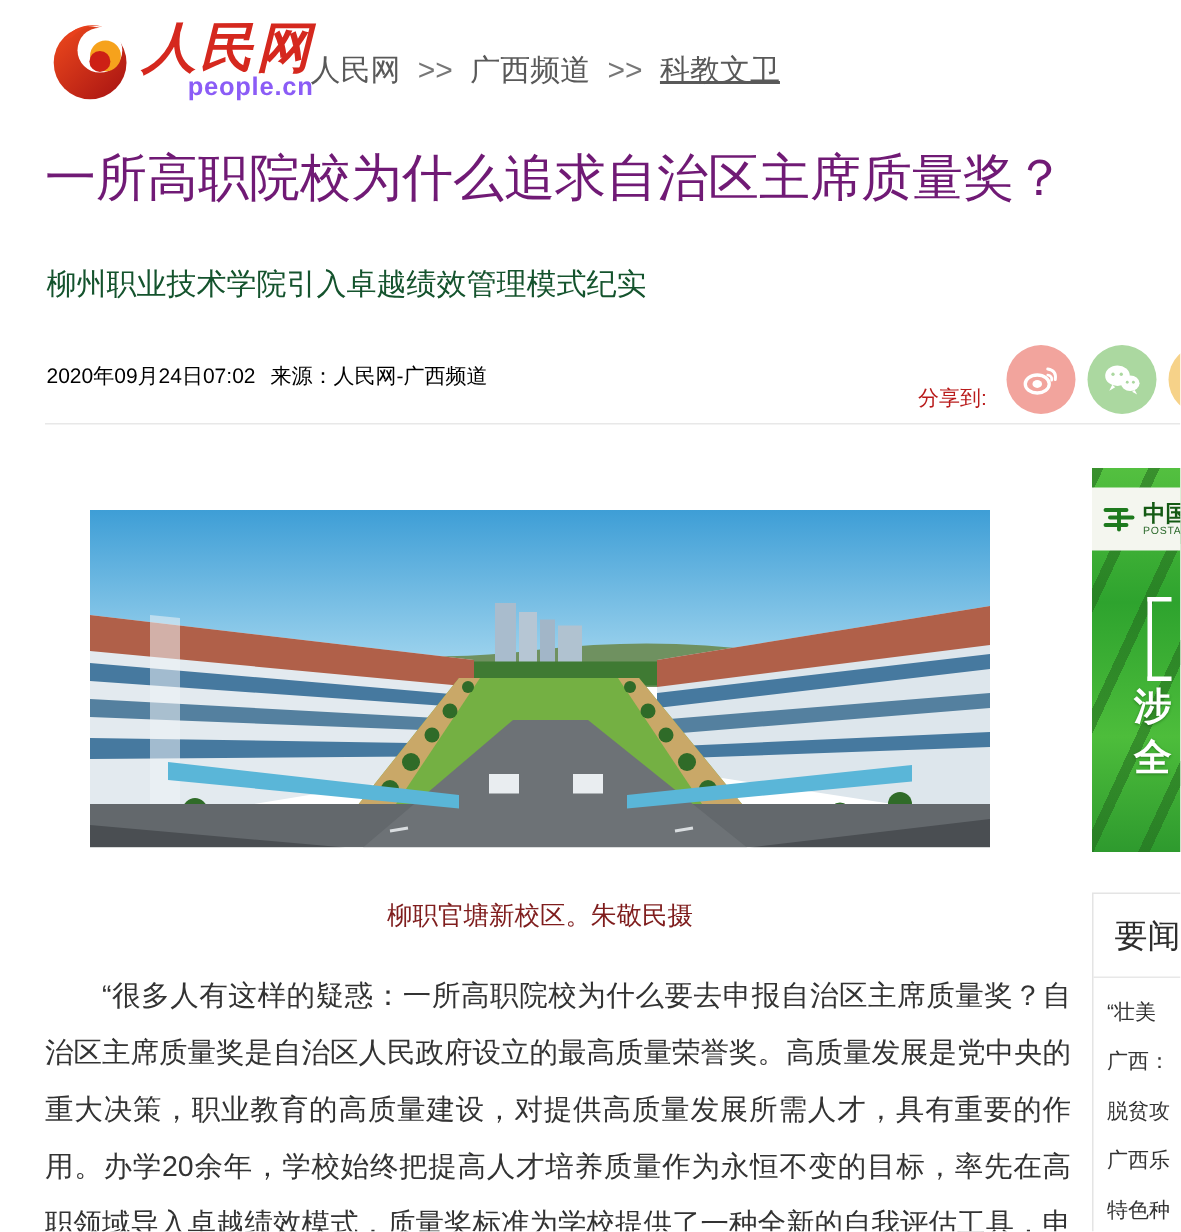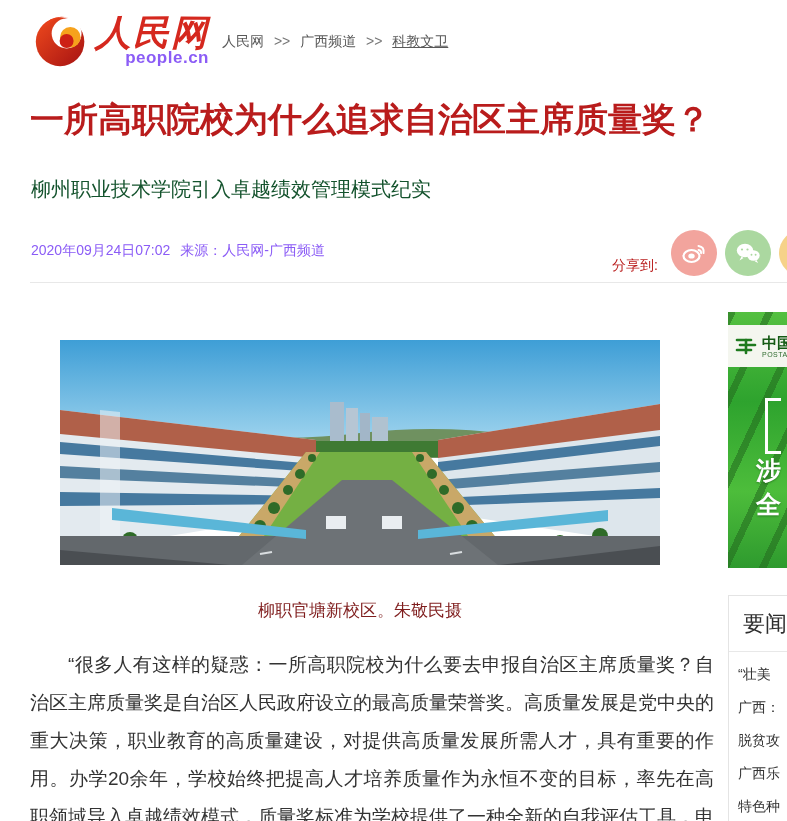--- a/index.html
+++ b/index.html
@@ -21,7 +21,7 @@
     font-size:17px; font-weight:bold; color:#8b5cf6; text-align:right;
     margin-top:-2px; letter-spacing:.5px;
   }
-  .breadcrumb { position:absolute; left:207px; top:33px; font-size:14px; color:#595959;margin-left:15px; }
+  .breadcrumb { position:absolute; left:207px; top:33px; font-size:20px; color:#595959; }
   .breadcrumb span { margin-right:6px; }
   .crumb { cursor:pointer; }
   .crumb-sep { color:#777; }

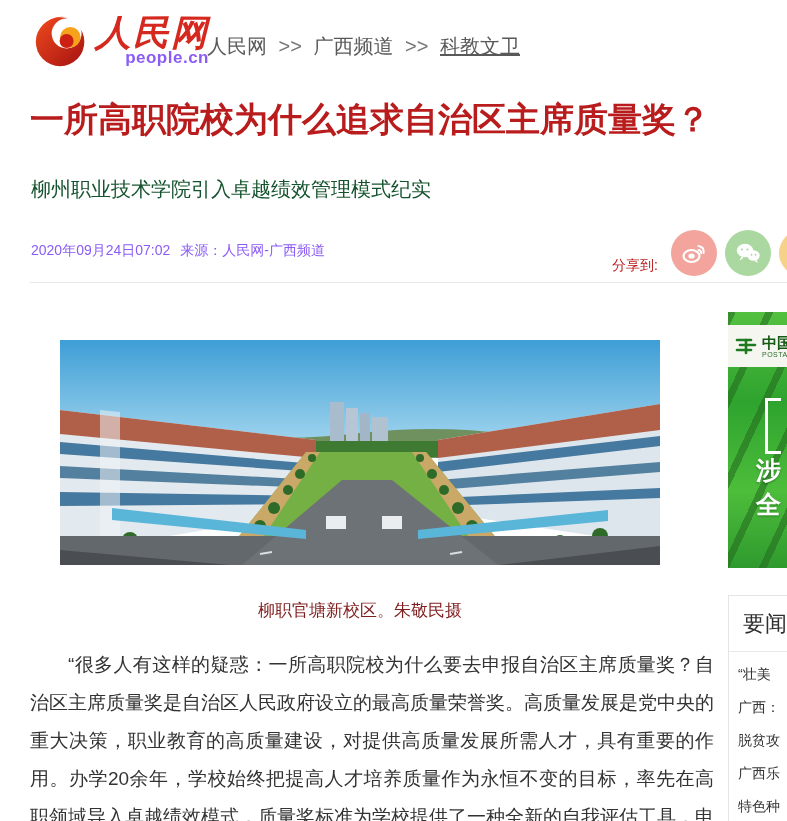--- a/index.html
+++ b/index.html
@@ -30,7 +30,7 @@
   
   .title {
     position:absolute; left:30px; top:96px; width:745px;
-    font-size:34px; font-weight:bold; color:#b91c1c; line-height:46px;
+    font-size:34px; font-weight:normal; color:#701a75; line-height:46px;
   }
   .subtitle { position:absolute; left:31px; top:176px; font-size:20px; color:#14532d; }
 

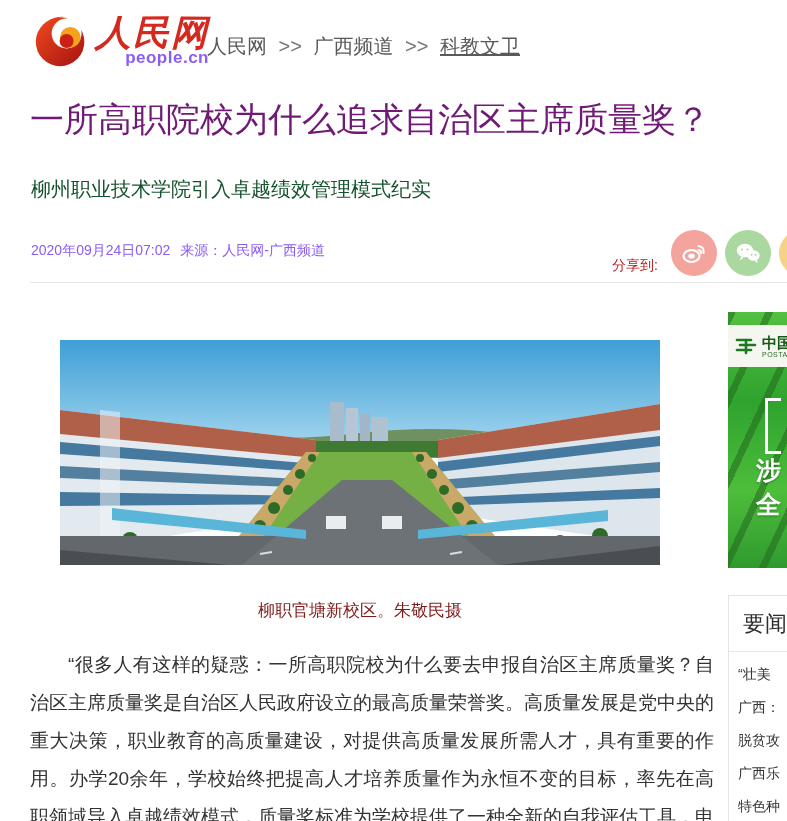--- a/index.html
+++ b/index.html
@@ -35,7 +35,7 @@
   .subtitle { position:absolute; left:31px; top:176px; font-size:20px; color:#14532d; }
 
   .meta-row { position:absolute; left:30px; top:230px; width:757px; height:50px; }
-  .date-source { position:absolute; left:1px; top:12px; font-size:14px; color:#8b5cf6; }
+  .date-source { position:absolute; left:1px; top:12px; font-size:14px; color:#000000; }
   .date-source .src-label { margin-left:10px; }
   .share-label { position:absolute; left:582px; top:27px; font-size:14px; color:#b91c1c; }
   .share-btn {

